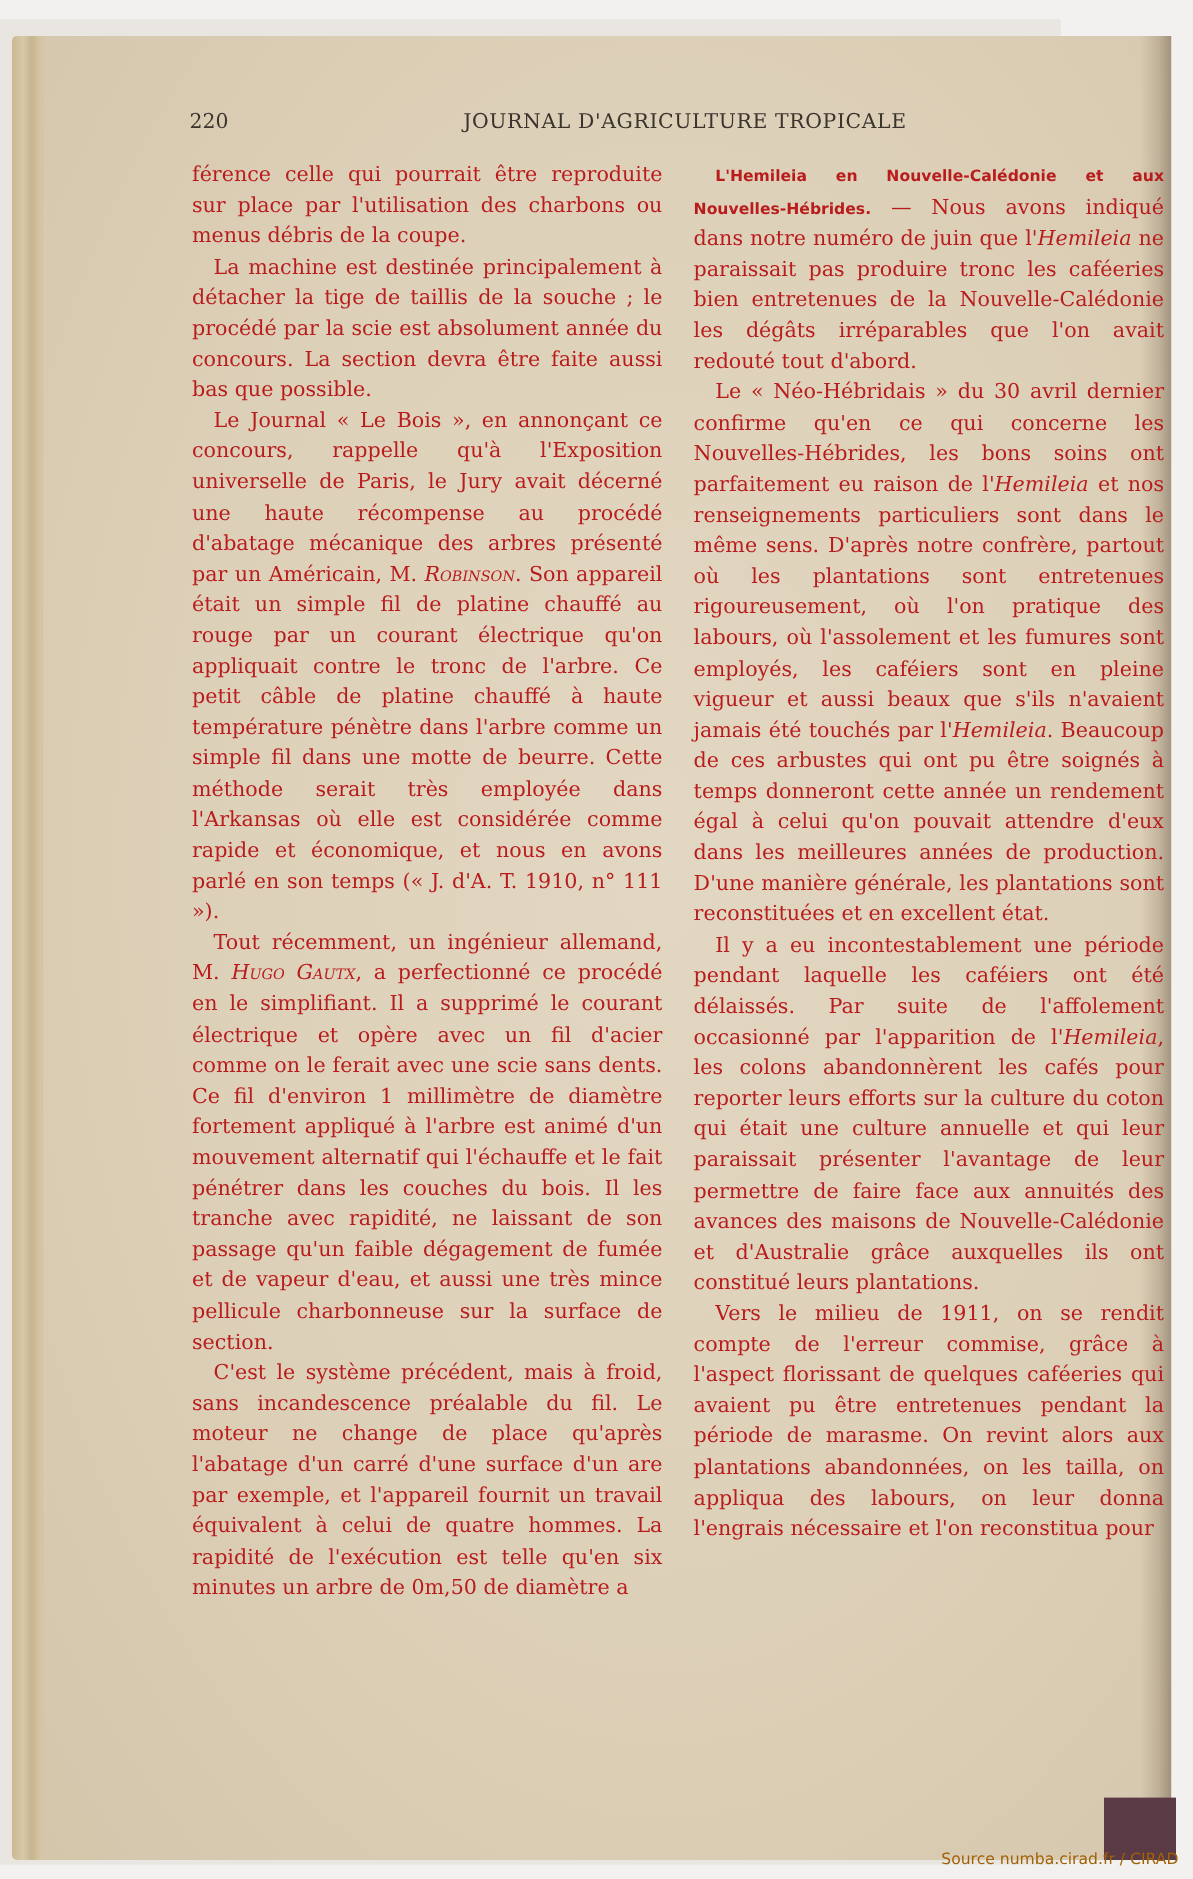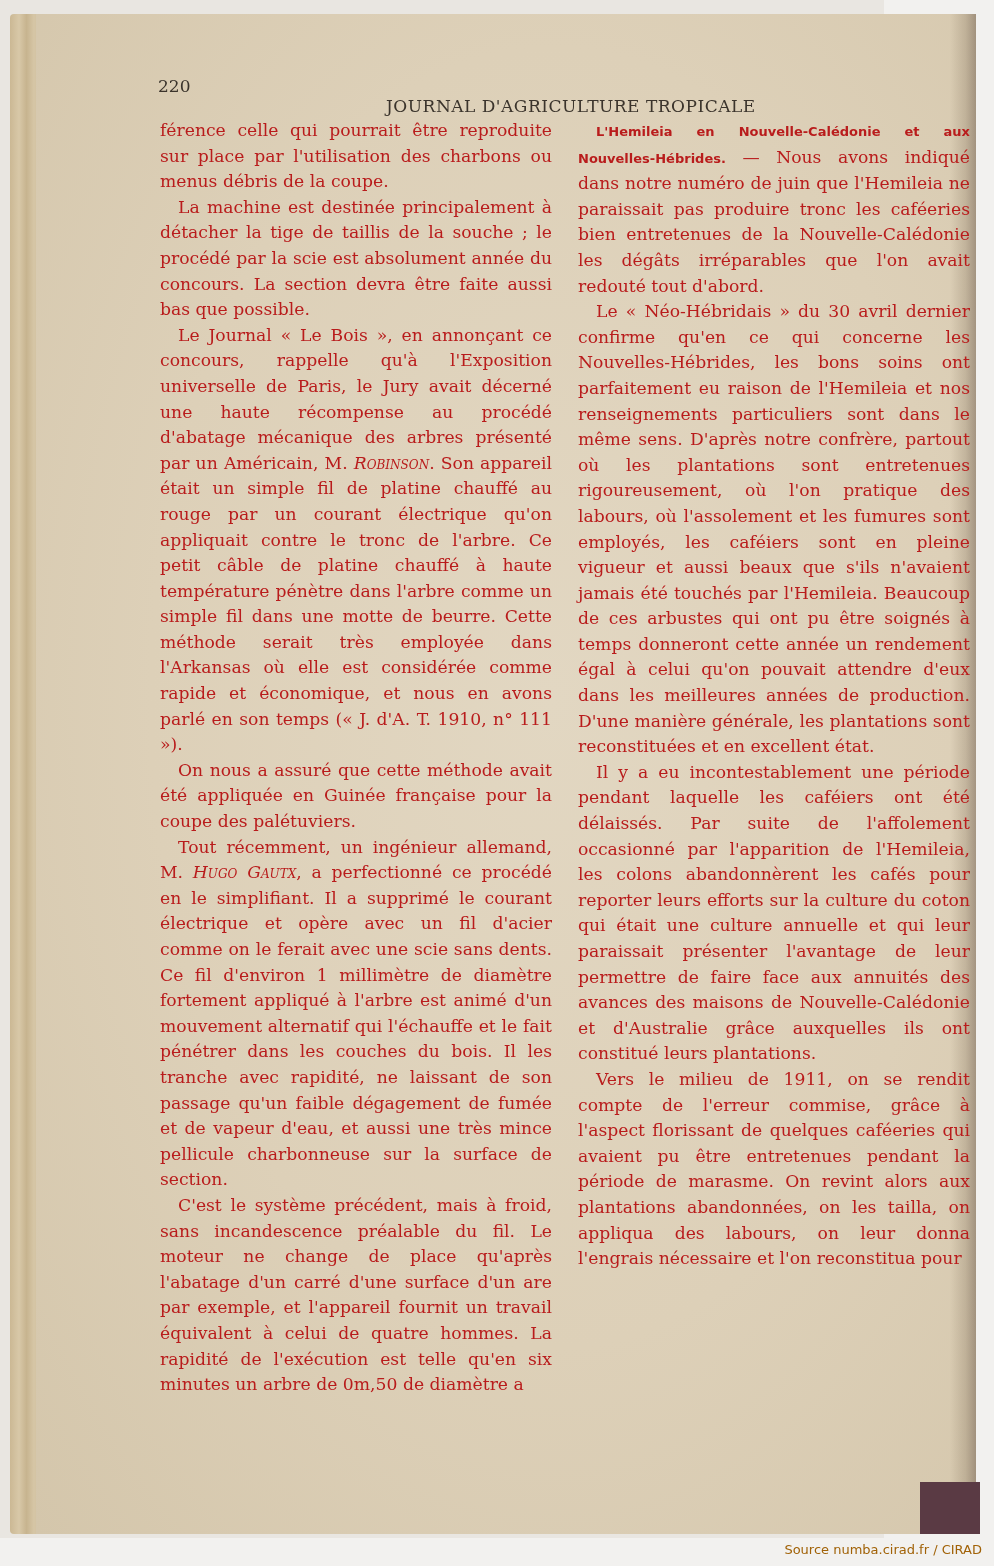--- a/index.html
+++ b/index.html
@@ -9,7 +9,7 @@
       font-family: "DejaVu Serif", serif;
     }
     .scan {
-      position: absolute; left: 0; top: 0; width: 884px; height: 1538px;
+      position: absolute; left: 0; top: 16px; width: 884px; height: 1538px;
       background: #e9e6e1;
     }
     .page-edges {

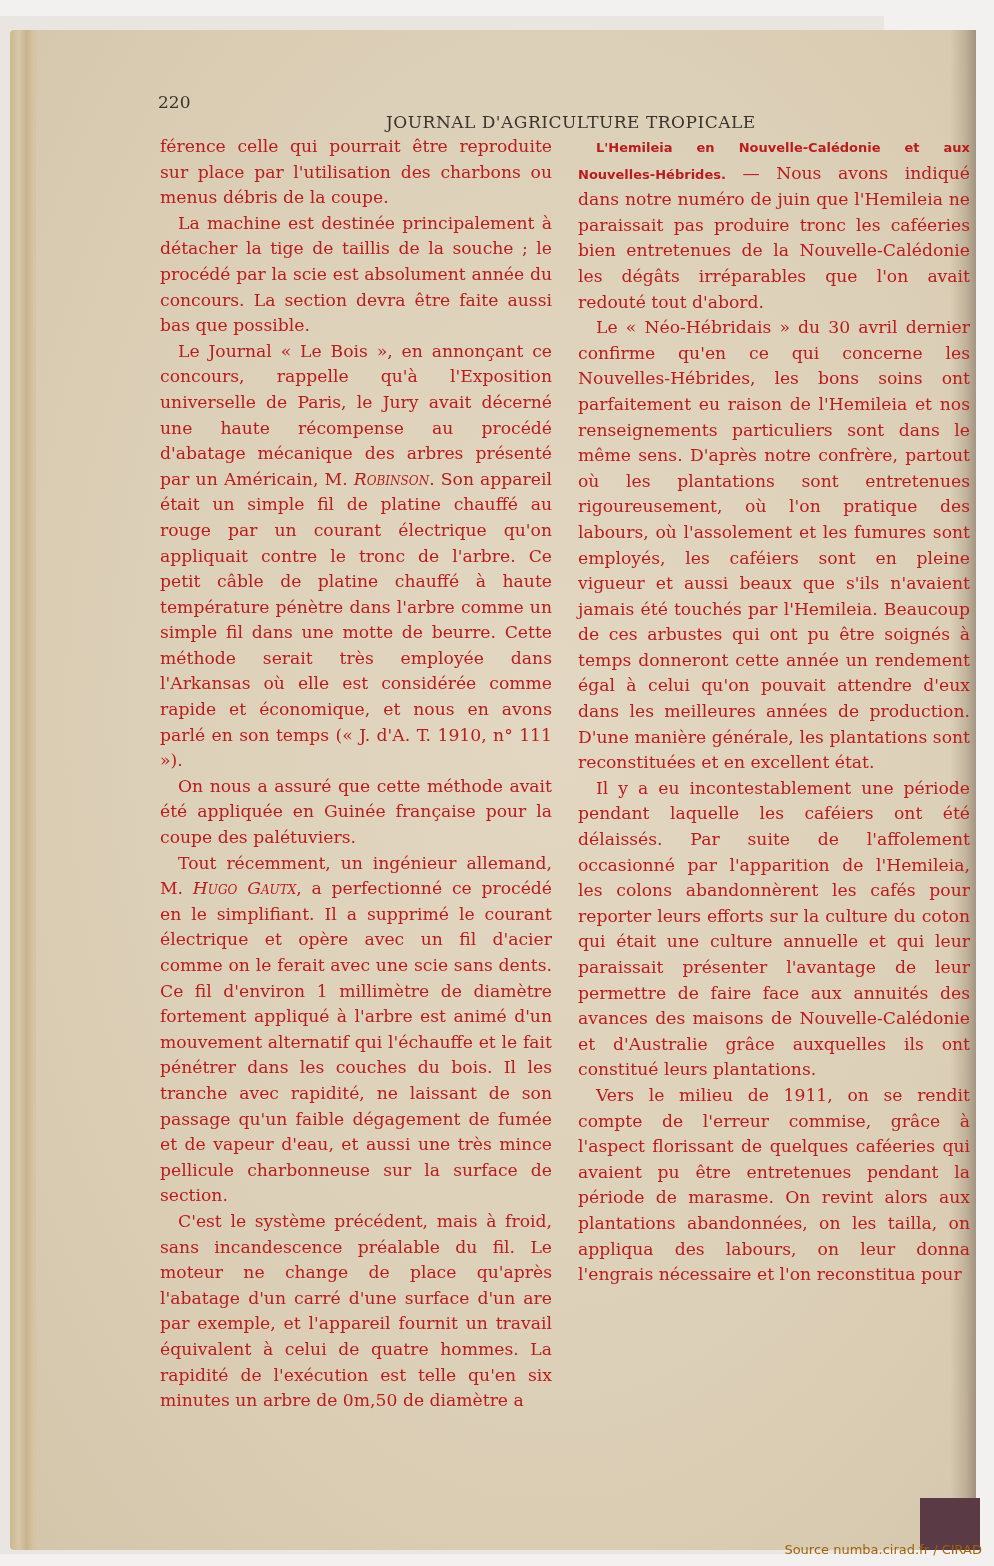--- a/index.html
+++ b/index.html
@@ -34,7 +34,7 @@
       color: #3b342c; font-size: 17px;
     }
     .header .pnum { position: absolute; left: 0; top: 0; }
-    .header .journal { position: absolute; left: 228px; top: 0; letter-spacing: 0.5px; margin-top: 20px; }
+    .header .journal { position: absolute; left: 228px; top: 0; letter-spacing: 0.5px; }
     .header .issue { position: absolute; left: 636px; top: 0; }
     .col {
       position: absolute; top: 118px; width: 392px;

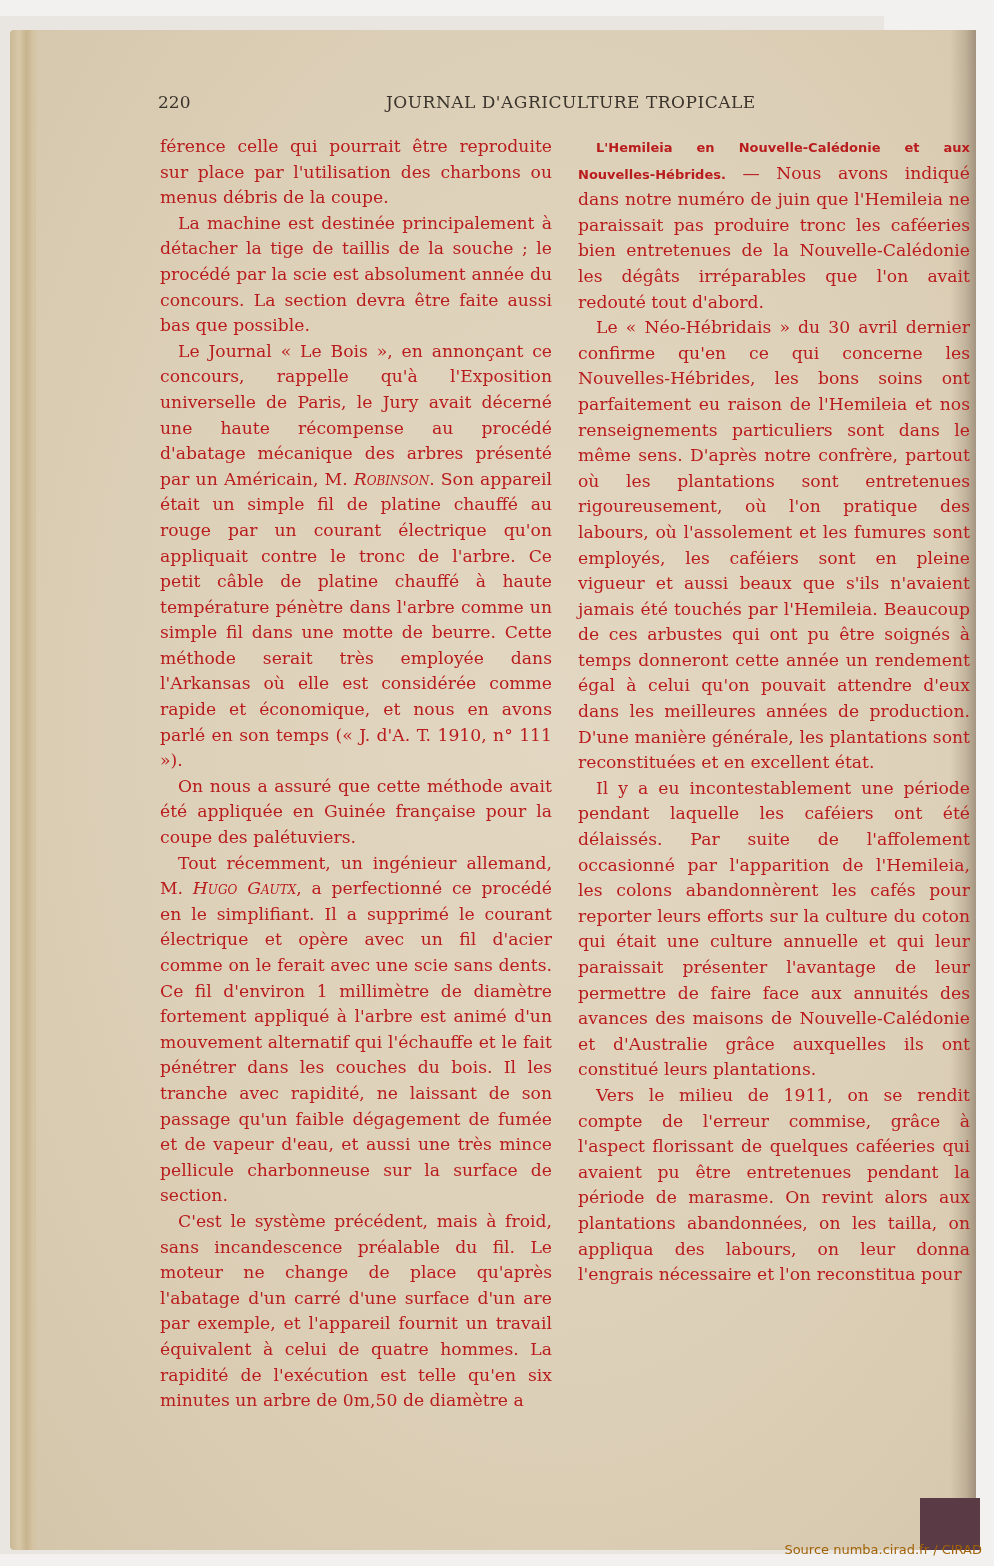--- a/index.html
+++ b/index.html
@@ -46,7 +46,7 @@
     .col p { margin: 0; text-indent: 0; }
     .col p.ind { text-indent: 18px; }
     .sc { font-variant: small-caps; font-style: italic; }
-    .it { }
+    .it { font-style: italic; }
     .bold { font-weight: bold; font-family: "DejaVu Sans", sans-serif; font-size: 13px; }
     .source {
       position: absolute; right: 12px; top: 1542px;

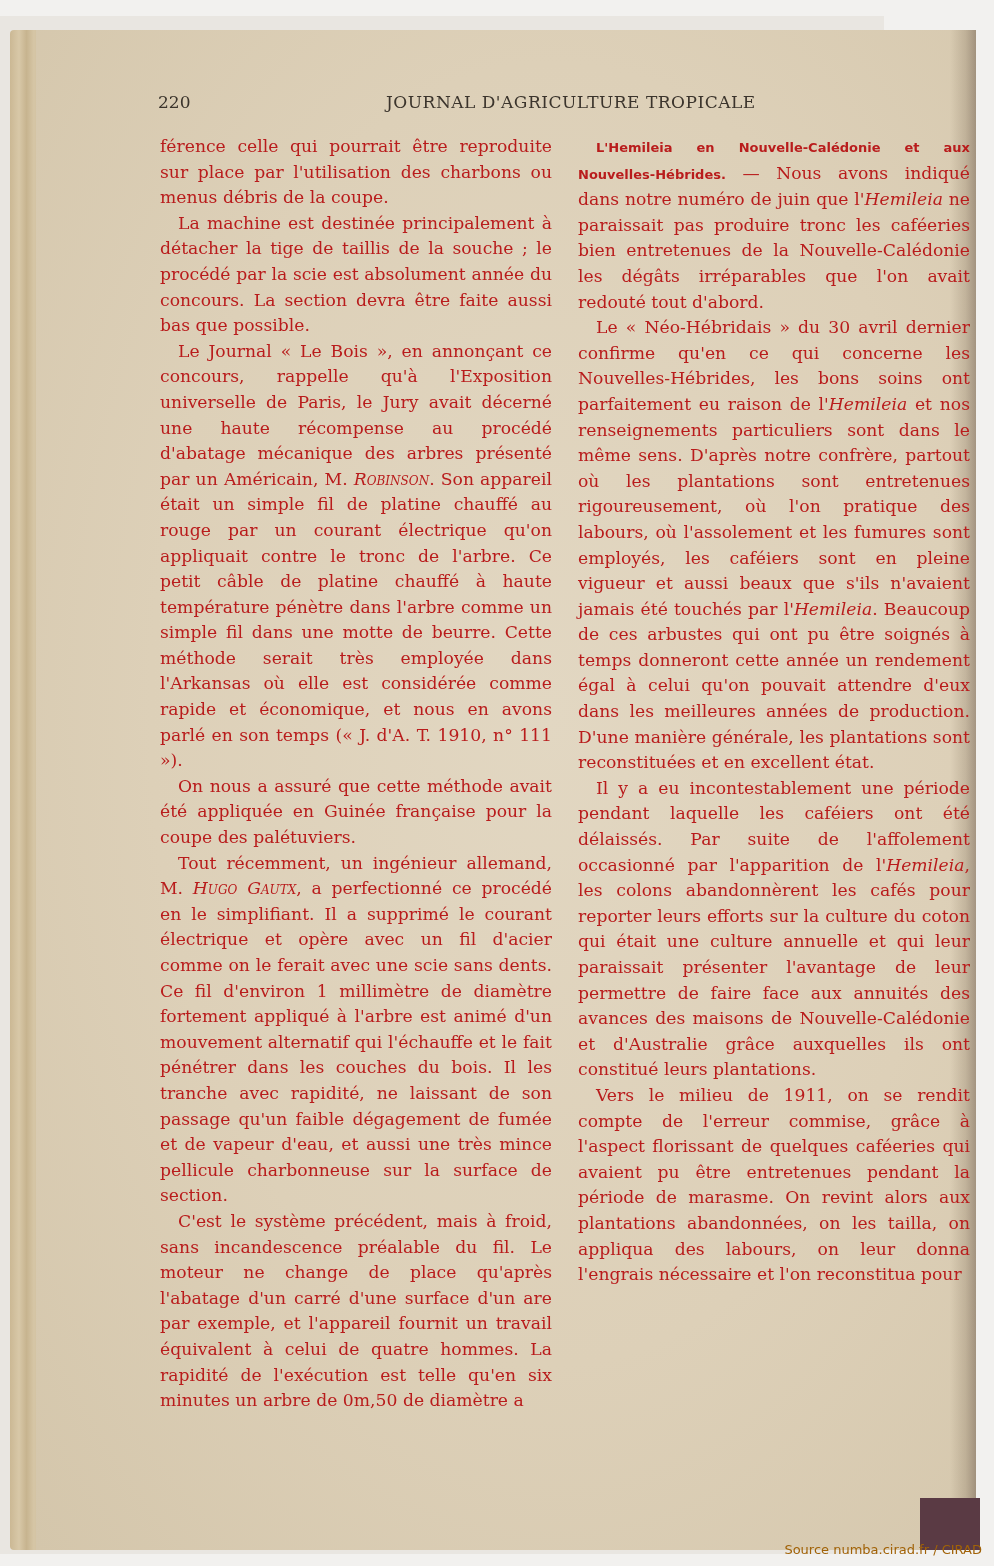--- a/index.html
+++ b/index.html
@@ -72,7 +72,6 @@
     <p>férence celle qui pourrait être reproduite sur place par l'utilisation des charbons ou menus débris de la coupe.</p>
     <p class="ind">La machine est destinée principalement à détacher la tige de taillis de la souche ; le procédé par la scie est absolument année du concours. La section devra être faite aussi bas que possible.</p>
     <p class="ind"><span>Le Journal « Le Bois », en annonçant ce concours, rappelle qu'à l'Exposition universelle de Paris, le Jury avait décerné une haute récompense au procédé d'abatage mécanique des arbres présenté par un Américain, M. </span><span class="sc">Robinson</span><span>. Son appareil était un simple fil de platine chauffé au rouge par un courant électrique qu'on appliquait contre le tronc de l'arbre. Ce petit câble de platine chauffé à haute température pénètre dans l'arbre comme un simple fil dans une motte de beurre. Cette méthode serait très employée dans l'Arkansas où elle est considérée comme rapide et économique, et nous en avons parlé en son temps (« J. d'A. T. 1910, n° 111 »).</span></p>
-    <p class="ind">On nous a assuré que cette méthode avait été appliquée en Guinée française pour la coupe des palétuviers.</p>
     <p class="ind"><span>Tout récemment, un ingénieur allemand, M. </span><span class="sc">Hugo Gautx</span><span>, a perfectionné ce procédé en le simplifiant. Il a supprimé le courant électrique et opère avec un fil d'acier comme on le ferait avec une scie sans dents. Ce fil d'environ 1 millimètre de diamètre fortement appliqué à l'arbre est animé d'un mouvement alternatif qui l'échauffe et le fait pénétrer dans les couches du bois. Il les tranche avec rapidité, ne laissant de son passage qu'un faible dégagement de fumée et de vapeur d'eau, et aussi une très mince pellicule charbonneuse sur la surface de section.</span></p>
     <p class="ind">C'est le système précédent, mais à froid, sans incandescence préalable du fil. Le moteur ne change de place qu'après l'abatage d'un carré d'une surface d'un are par exemple, et l'appareil fournit un travail équivalent à celui de quatre hommes. La rapidité de l'exécution est telle qu'en six minutes un arbre de 0m,50 de diamètre a</p>
   </div>

